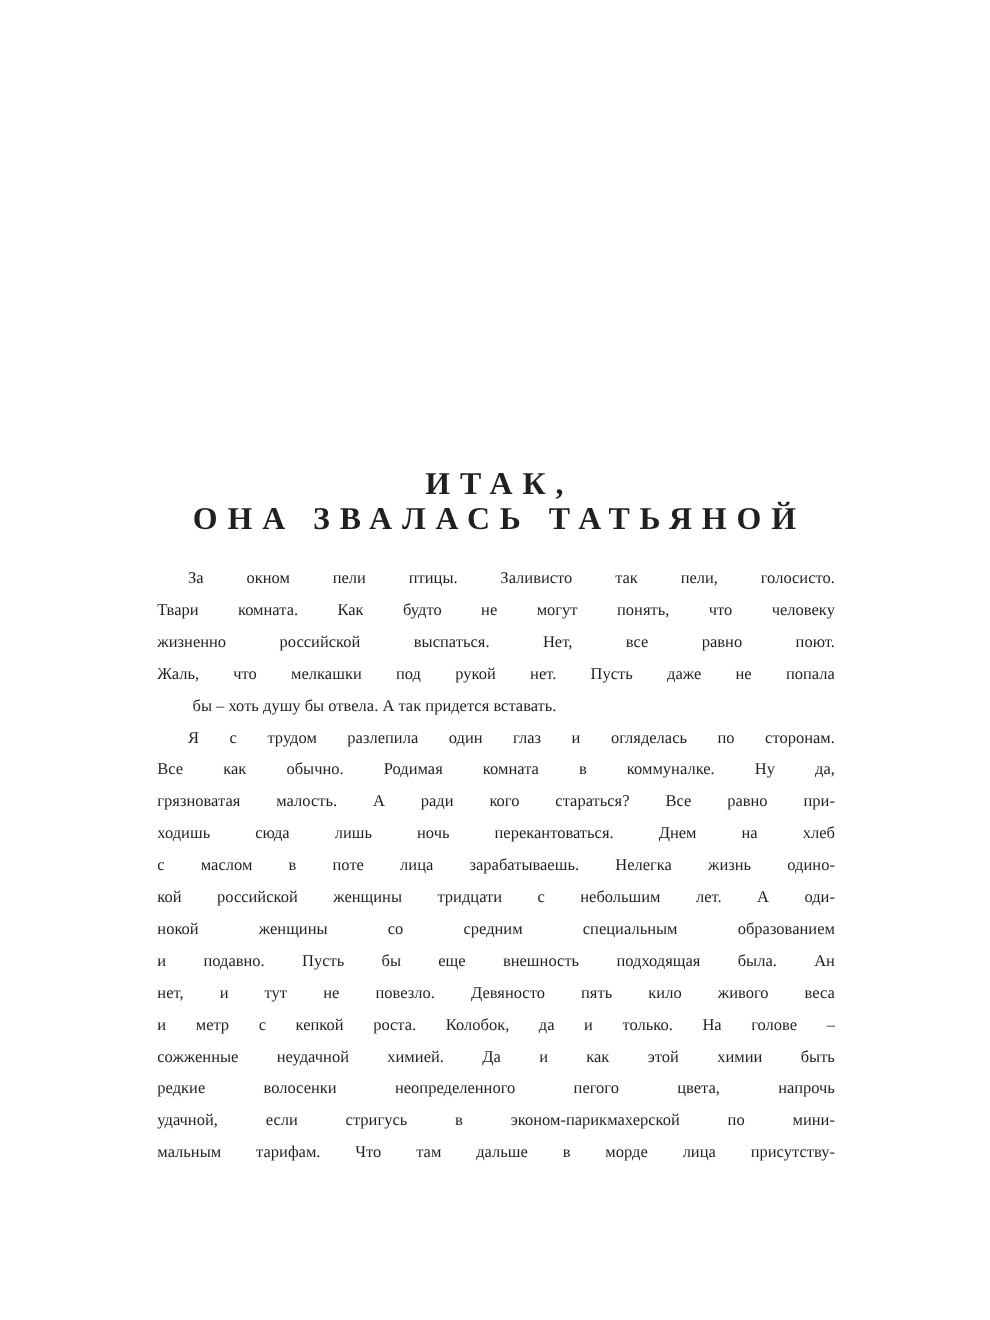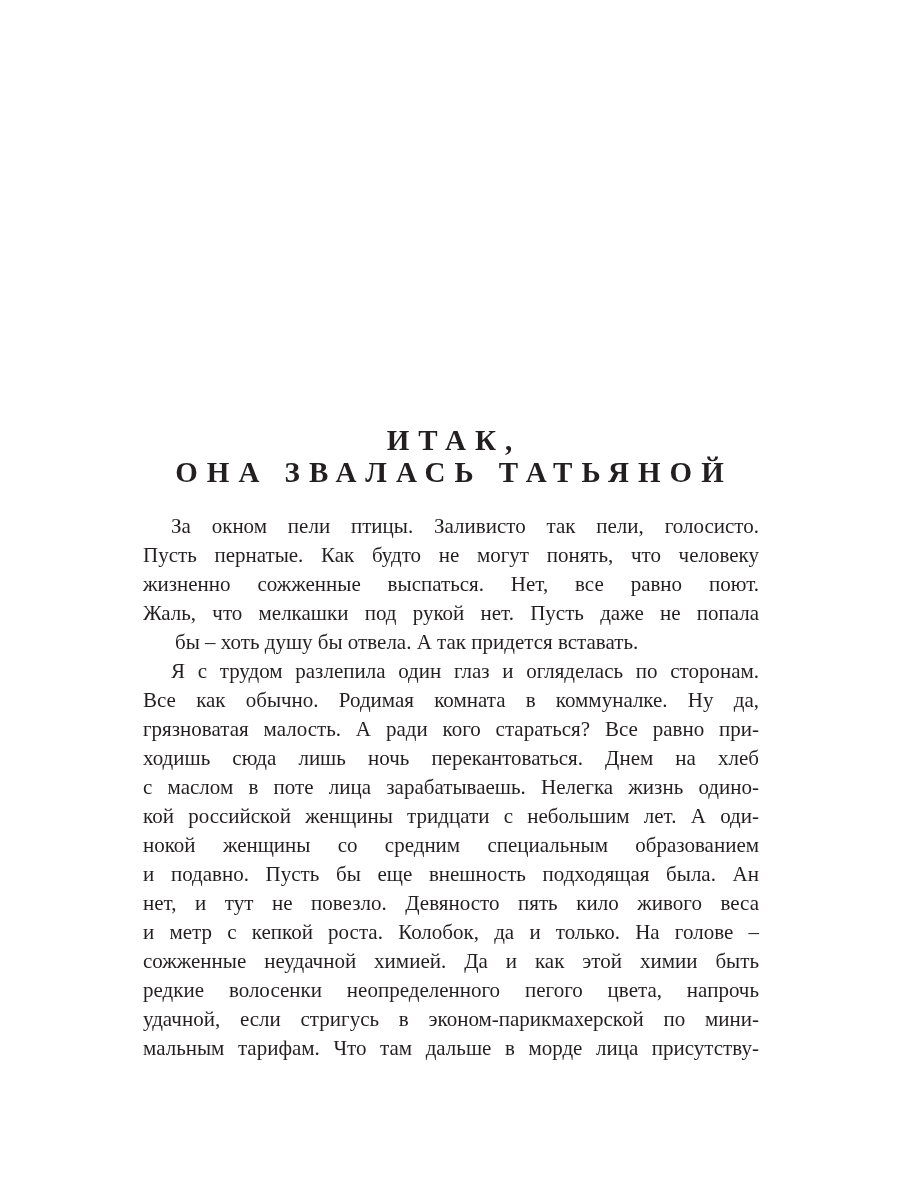--- a/index.html
+++ b/index.html
@@ -48,7 +48,7 @@
     display: block;
     height: 29px;
     line-height: 29px;
-    font-size: 21px;
+    font-size: 15px;
     white-space: nowrap;
     text-align: justify;
     text-align-last: justify;

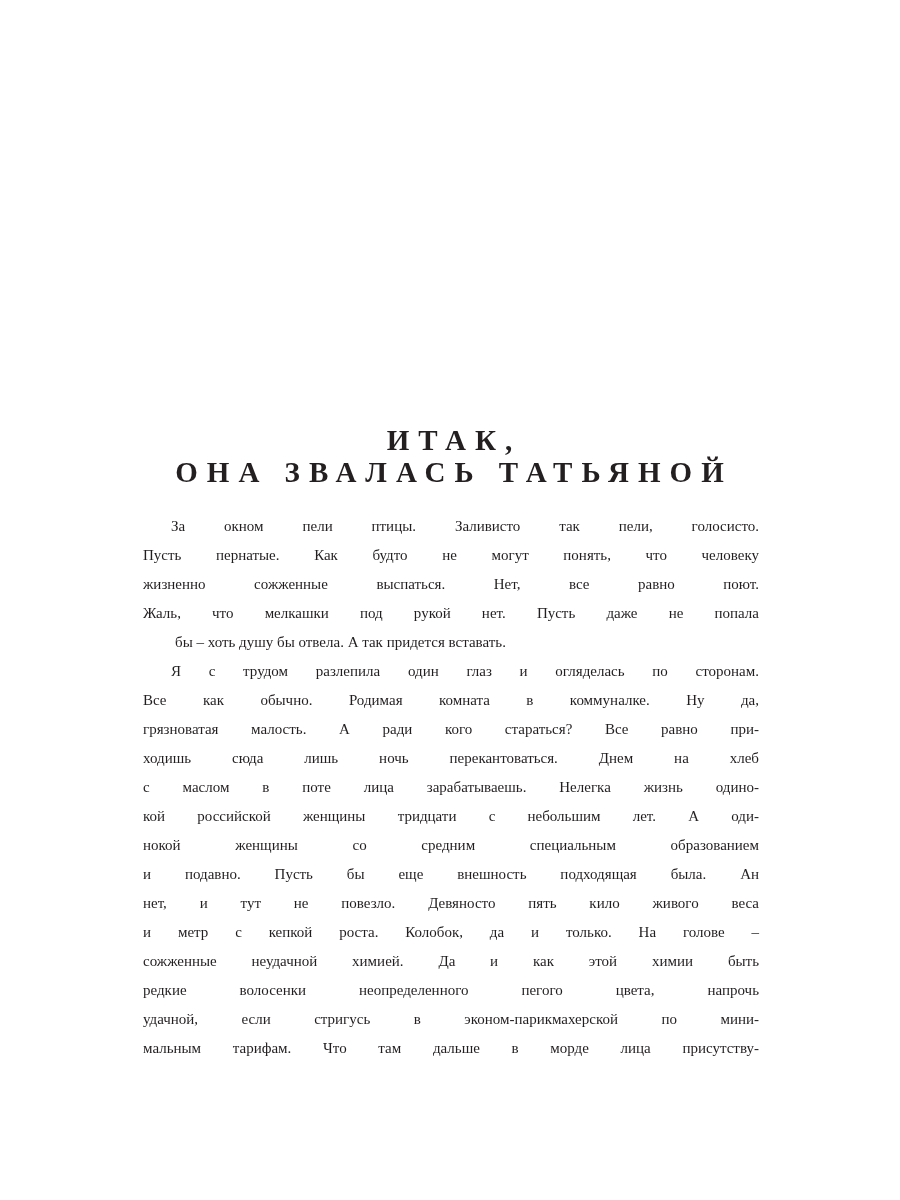--- a/index.html
+++ b/index.html
@@ -75,7 +75,7 @@
   <div class="body-text">
 
     <span class="text-line indent">За окном пели птицы. Заливисто так пели, голосисто.</span>
-    <span class="text-line">Пусть пернатые. Как будто не могут понять, что человеку</span>
+    <span class="text-line">Твари комната. Как будто не могут понять, что человеку</span>
     <span class="text-line">жизненно сожженные выспаться. Нет, все равно поют.</span>
     <span class="text-line">Жаль, что мелкашки под рукой нет. Пусть даже не попала</span>
     <span class="text-line last">бы – хоть душу бы отвела. А так придется вставать.</span>

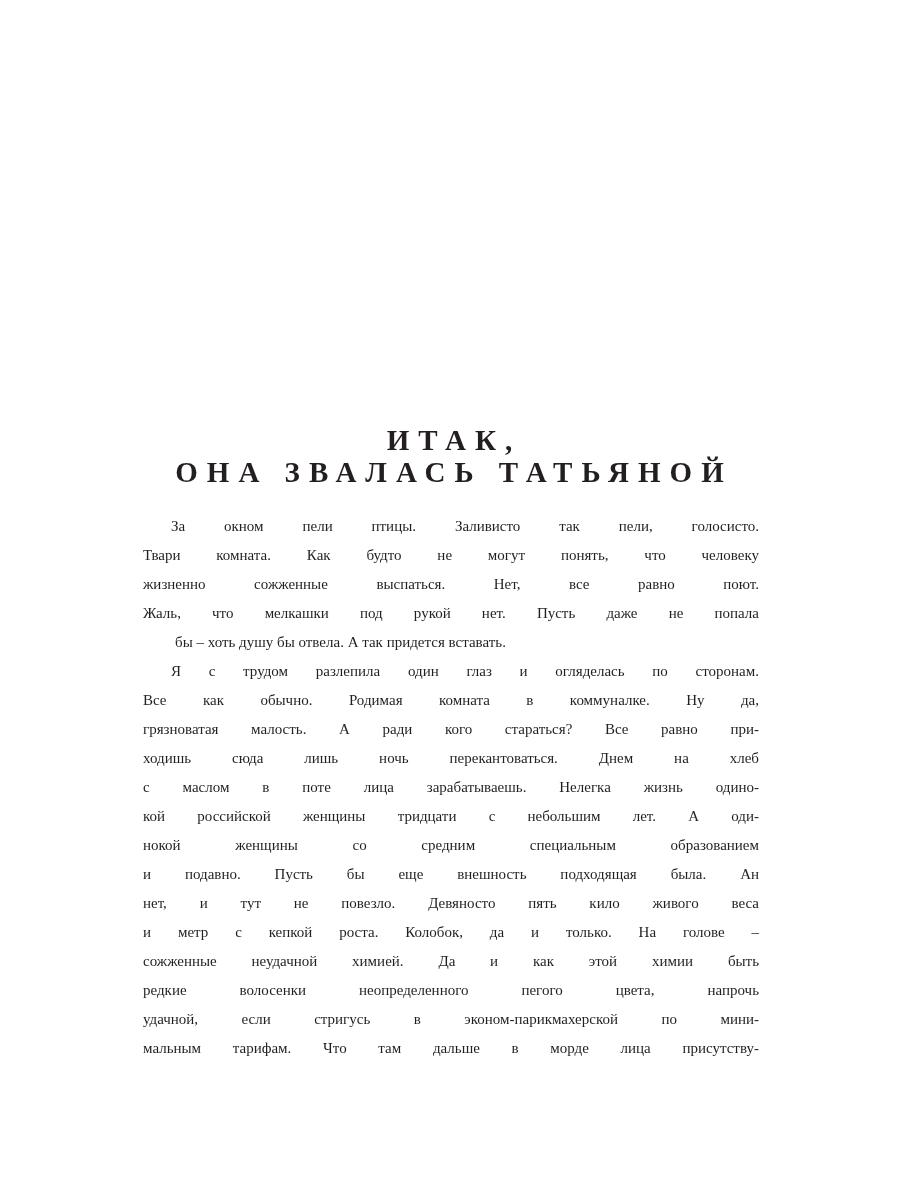--- a/index.html
+++ b/index.html
@@ -76,7 +76,7 @@
 
     <span class="text-line indent">За окном пели птицы. Заливисто так пели, голосисто.</span>
     <span class="text-line">Твари комната. Как будто не могут понять, что человеку</span>
-    <span class="text-line">жизненно сожженные выспаться. Нет, все равно поют.</span>
+    <span class="text-line">жизненно российской выспаться. Нет, все равно поют.</span>
     <span class="text-line">Жаль, что мелкашки под рукой нет. Пусть даже не попала</span>
     <span class="text-line last">бы – хоть душу бы отвела. А так придется вставать.</span>
 

